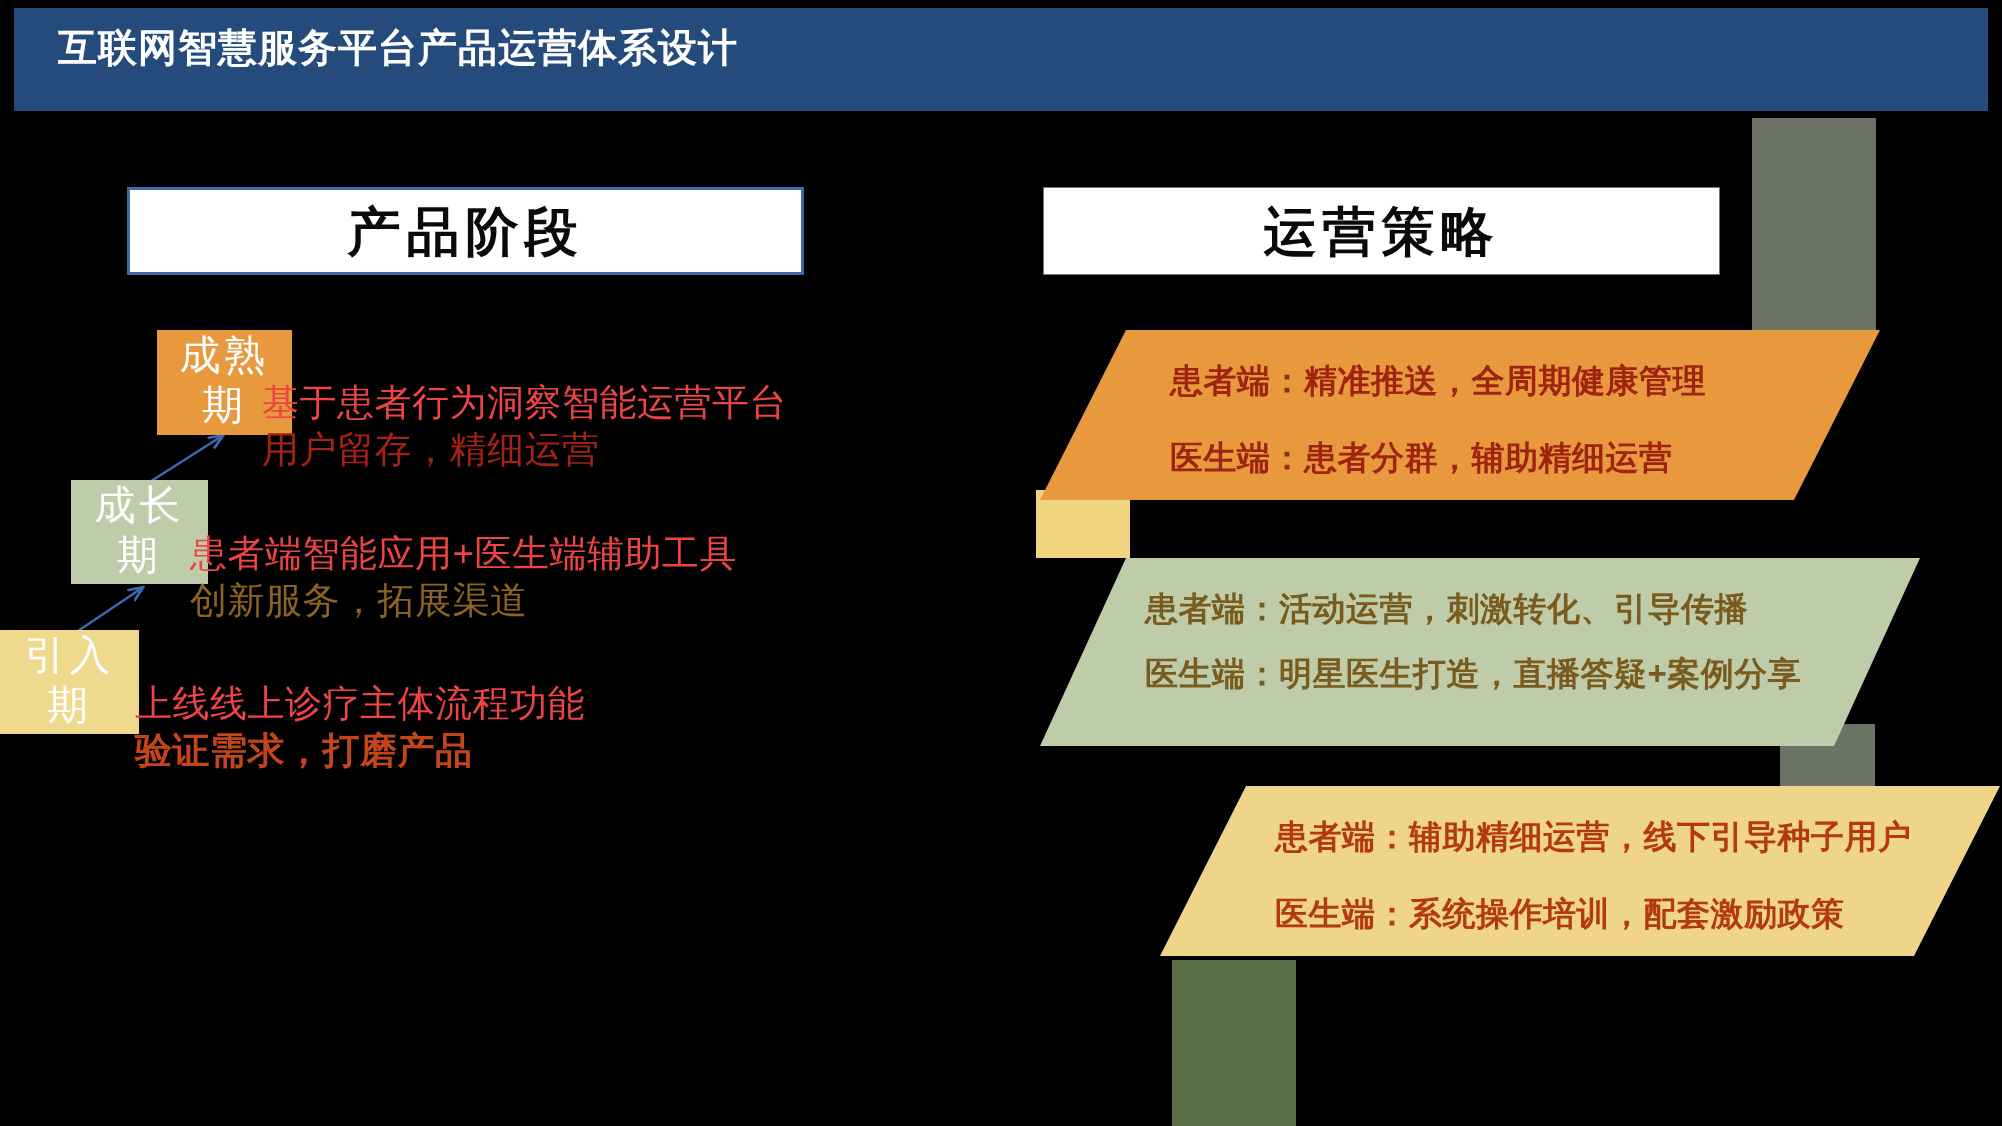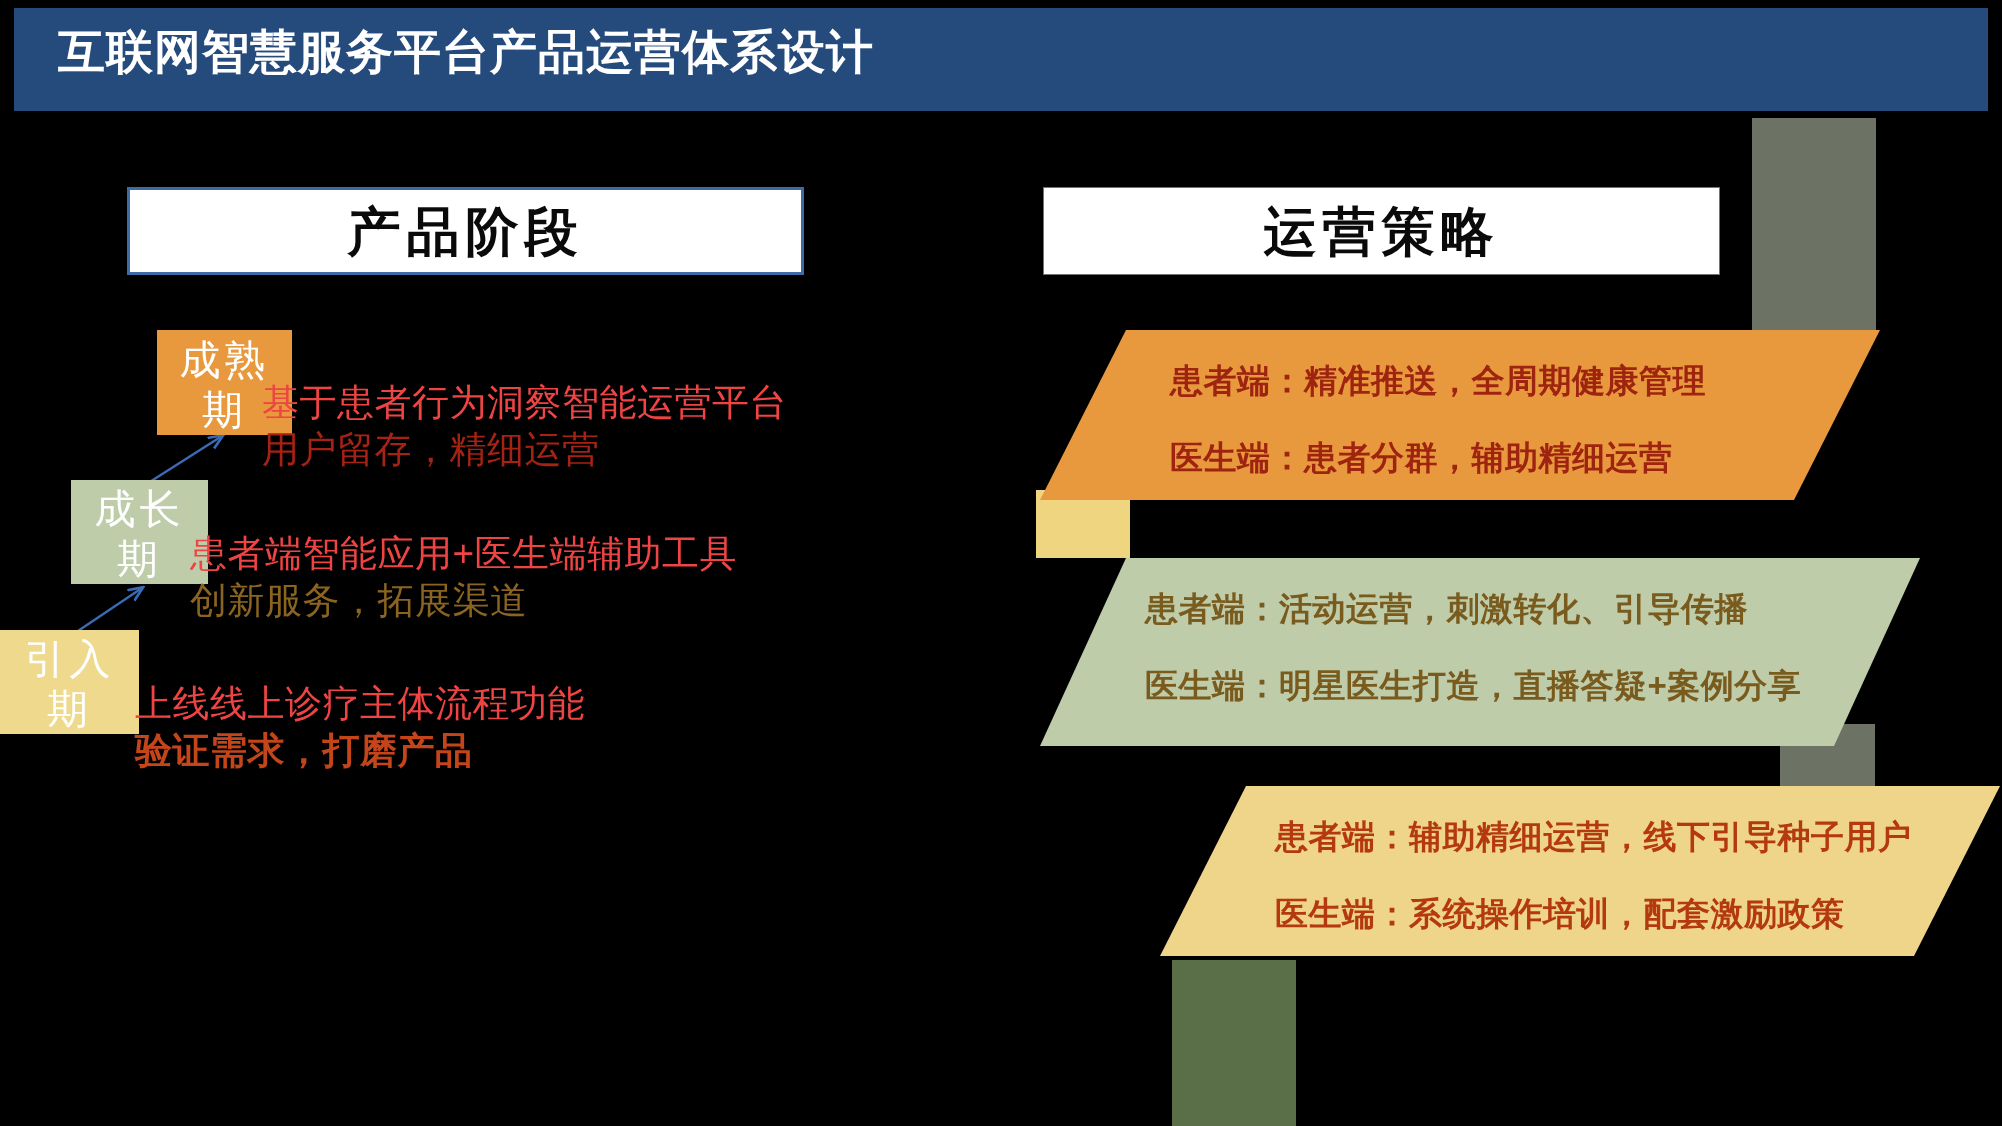--- a/index.html
+++ b/index.html
@@ -36,7 +36,7 @@
     position: absolute;
     left: 58px;
     top: 28px;
-    font-size: 47px;
+    font-size: 39px;
     font-weight: bold;
     color: #FFFFFF;
     letter-spacing: 1px;

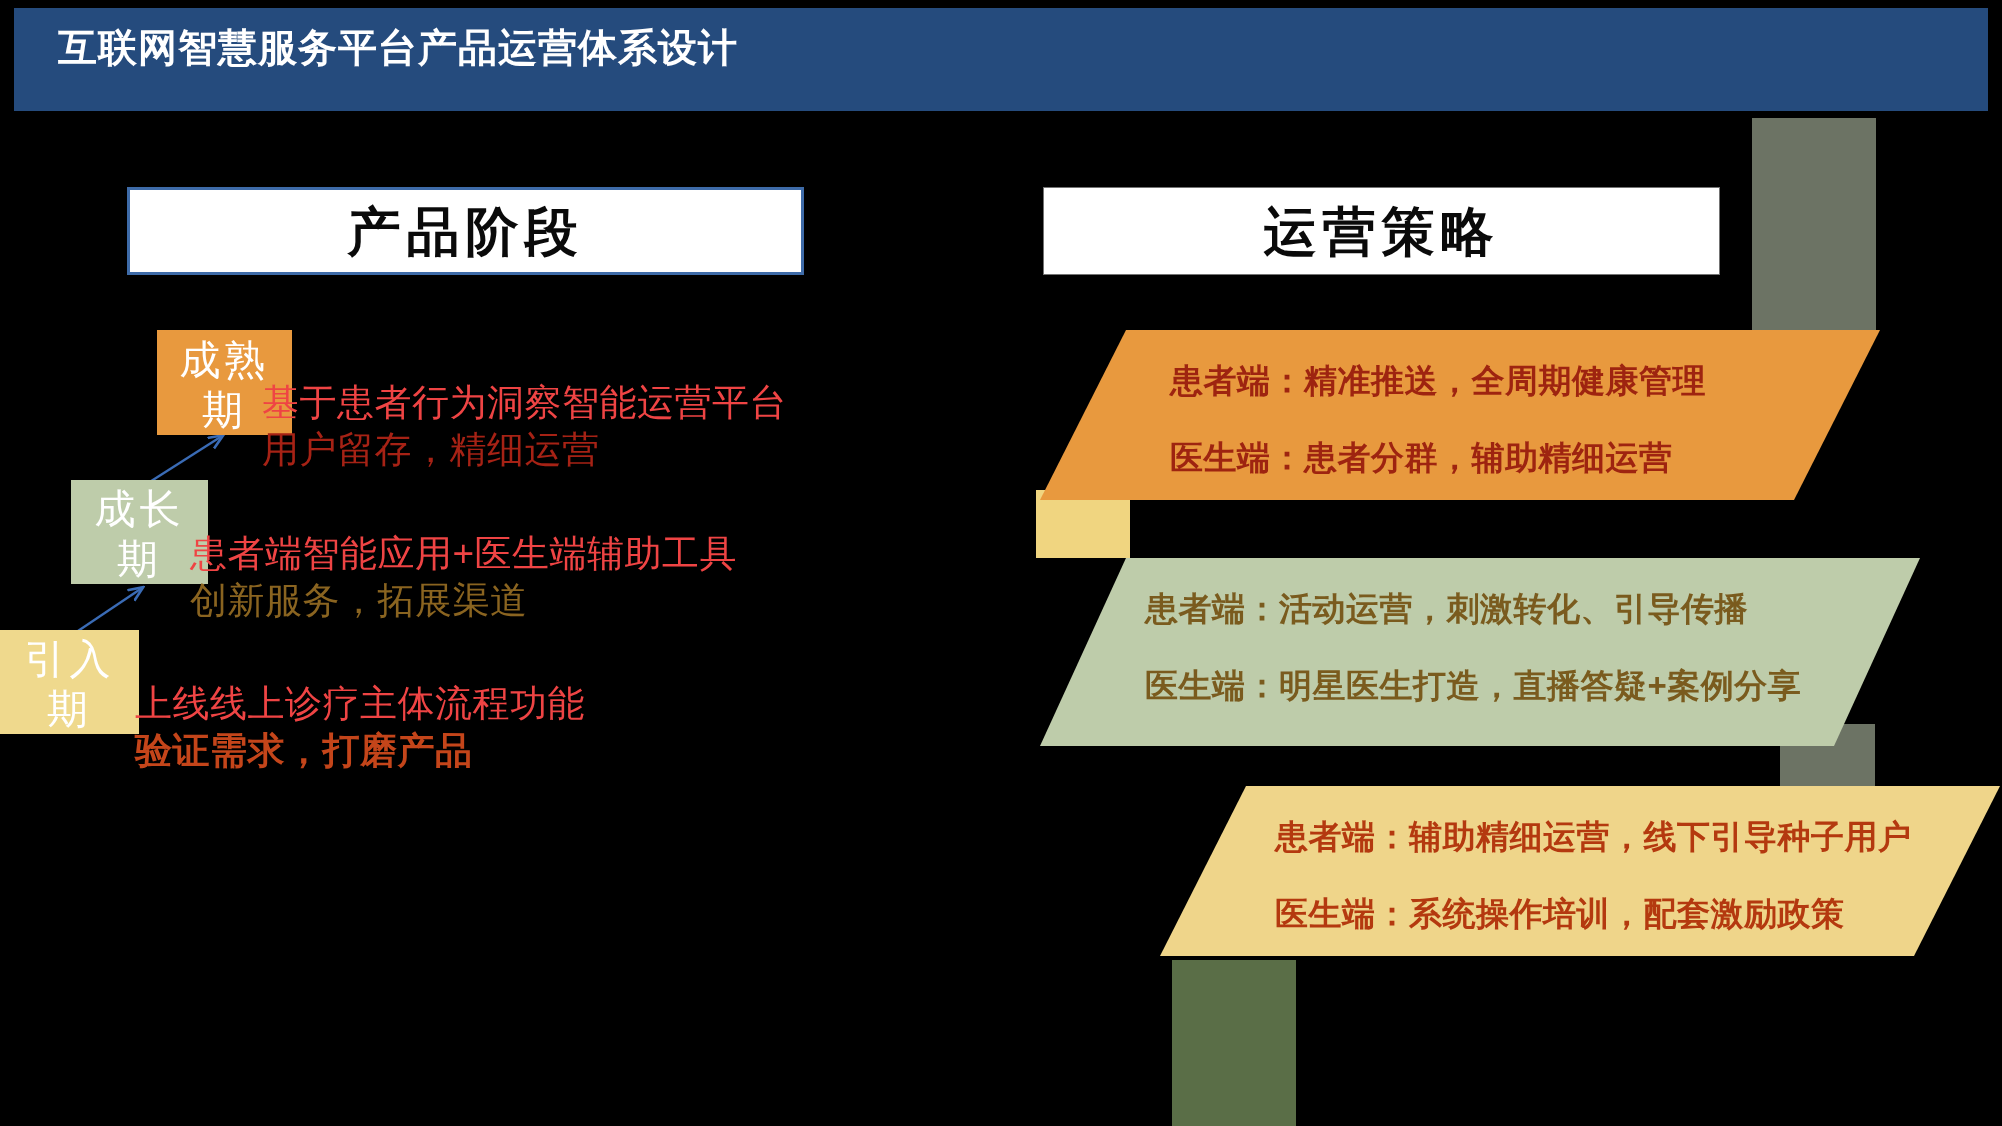--- a/index.html
+++ b/index.html
@@ -76,7 +76,7 @@
   .stage-box {
     position: absolute;
     display: flex;
-    align-items: flex-end;
+    align-items: flex-start;
     justify-content: center;
     text-align: center;
     box-sizing: border-box;

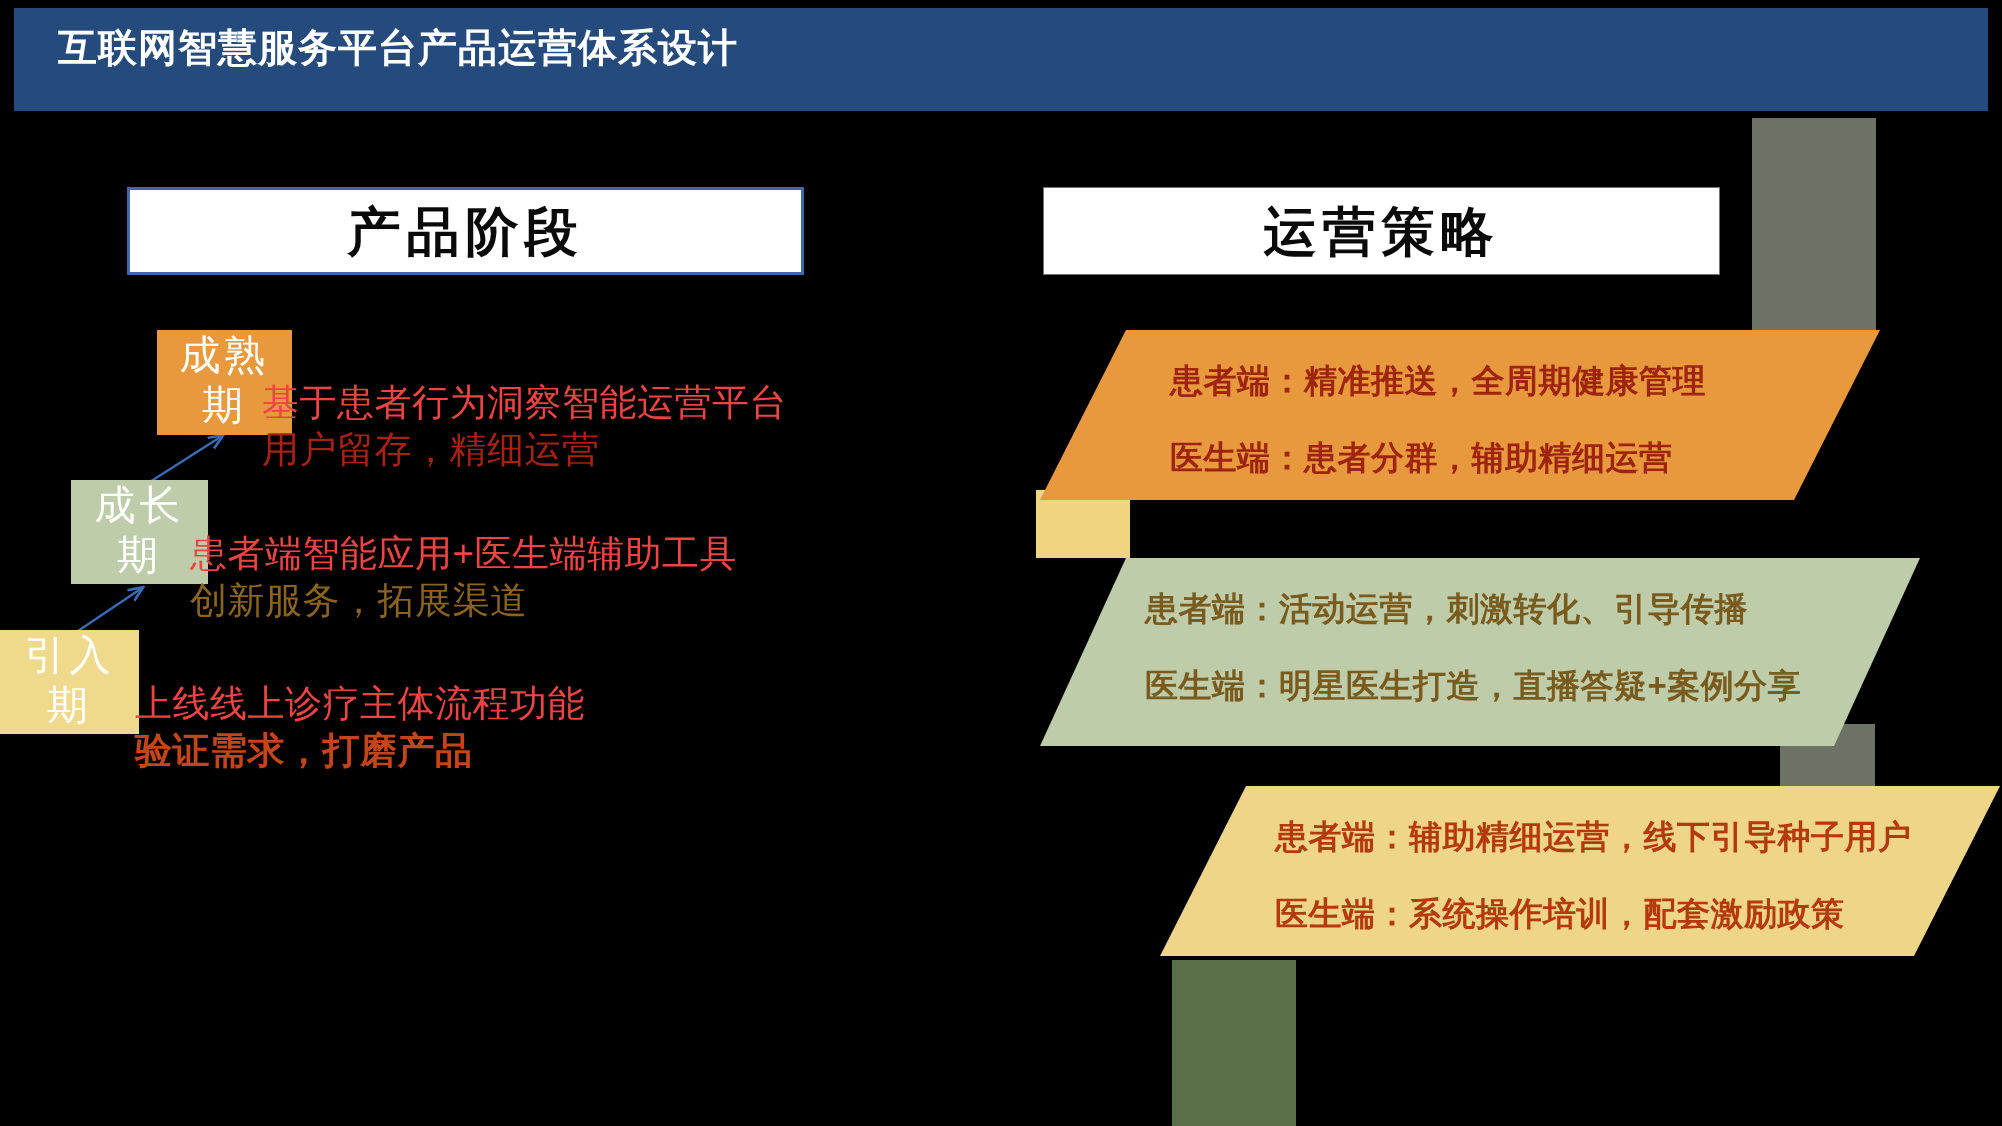--- a/index.html
+++ b/index.html
@@ -154,7 +154,7 @@
   #strategy-growth { left: 1040px; top: 558px; width: 880px; height: 188px; }
   #strategy-growth .lines { left: 105px; top: 34px; }
   #strategy-growth .lines div { color: #7A5B1E; }
-  #strategy-growth .lines div + div { margin-top: 44px; }
+  #strategy-growth .lines div + div { margin-top: 32px; }
 
   #strategy-intro  { left: 1160px; top: 786px; width: 840px; height: 170px; }
   #strategy-intro .lines { left: 115px; top: 34px; }

